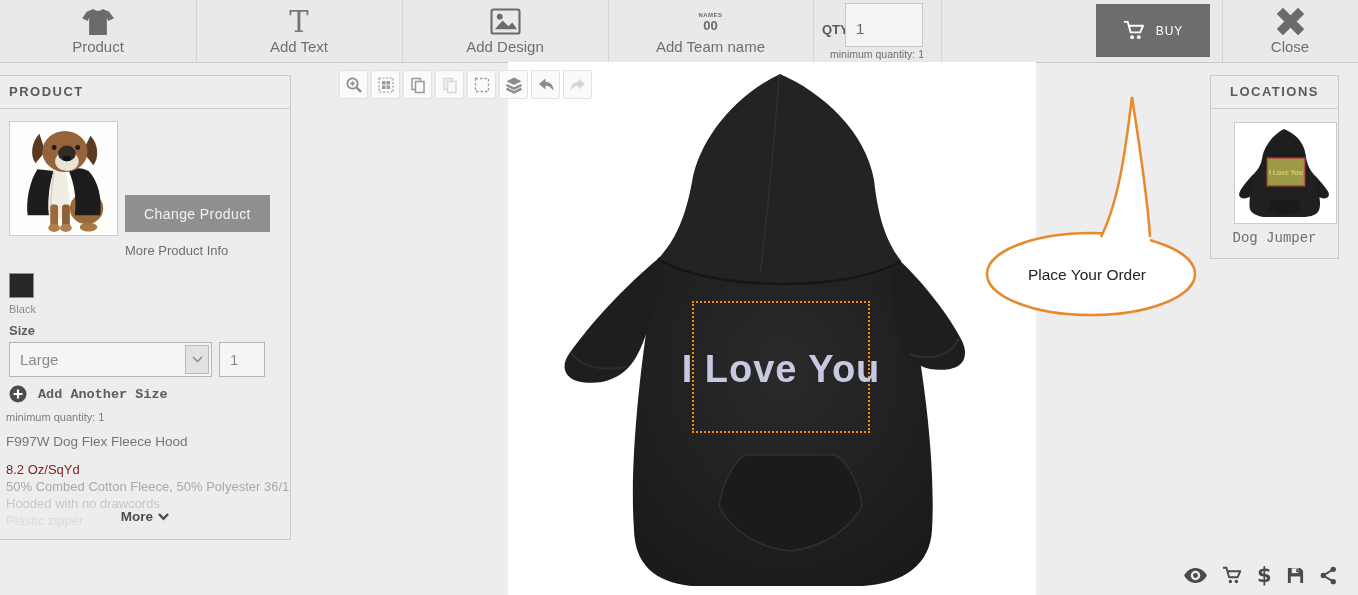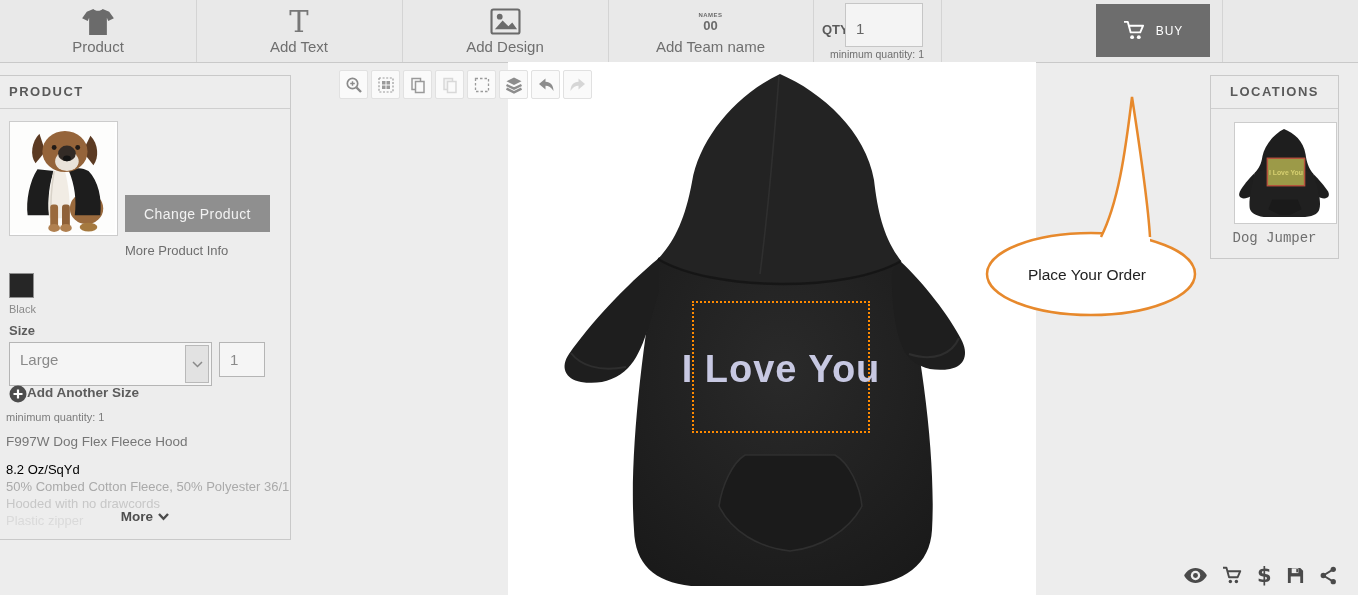--- a/index.html
+++ b/index.html
@@ -146,6 +146,14 @@
       </button>
     </div>
 
+    <div class="seg" style="left:1222px;width:136px;border-right:none;">
+      <div class="icon-slot">
+        <svg width="29" height="29" viewBox="0 0 30 30">
+            <path d="M4 4 L26 26 M26 4 L4 26" stroke="#6b6b6b" stroke-width="9"></path>
+          </svg>
+      </div>
+      <div class="lbl">Close</div>
+    </div>
   </div>
 
   <div class="lpanel">

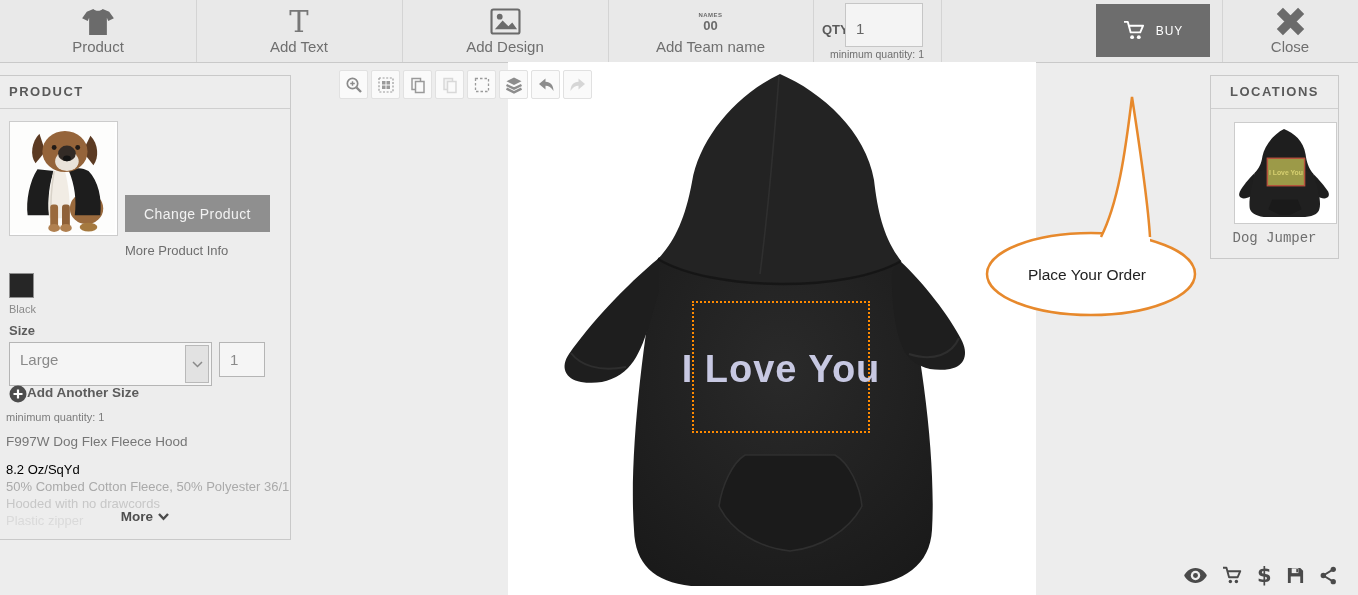--- a/index.html
+++ b/index.html
@@ -45,7 +45,7 @@
   .swatch{position:absolute;left:9px;top:197px;width:23px;height:23px;background:#262626;border:1px solid #8f8f8f;cursor:pointer;}
   .swatchlbl{position:absolute;left:9px;top:227px;font-size:11px;color:#8a8a8a;}
   .sizelbl{position:absolute;left:9px;top:247px;font-size:13px;font-weight:bold;color:#5c5c5c;}
-  .sizesel{position:absolute;left:9px;top:266px;width:203px;height:44px;border:1px solid #b5b5b5;background:#f5f5f5;
+  .sizesel{position:absolute;left:9px;top:266px;width:203px;height:35px;border:1px solid #b5b5b5;background:#f5f5f5;
            box-sizing:border-box;cursor:pointer;}
   .sizesel .val{position:absolute;left:10px;top:8px;font-size:15px;color:#8a8a8a;}
   .sizesel .chev{position:absolute;right:2px;top:2px;bottom:2px;width:22px;background:#e2e2e2;border:1px solid #b9b9b9;

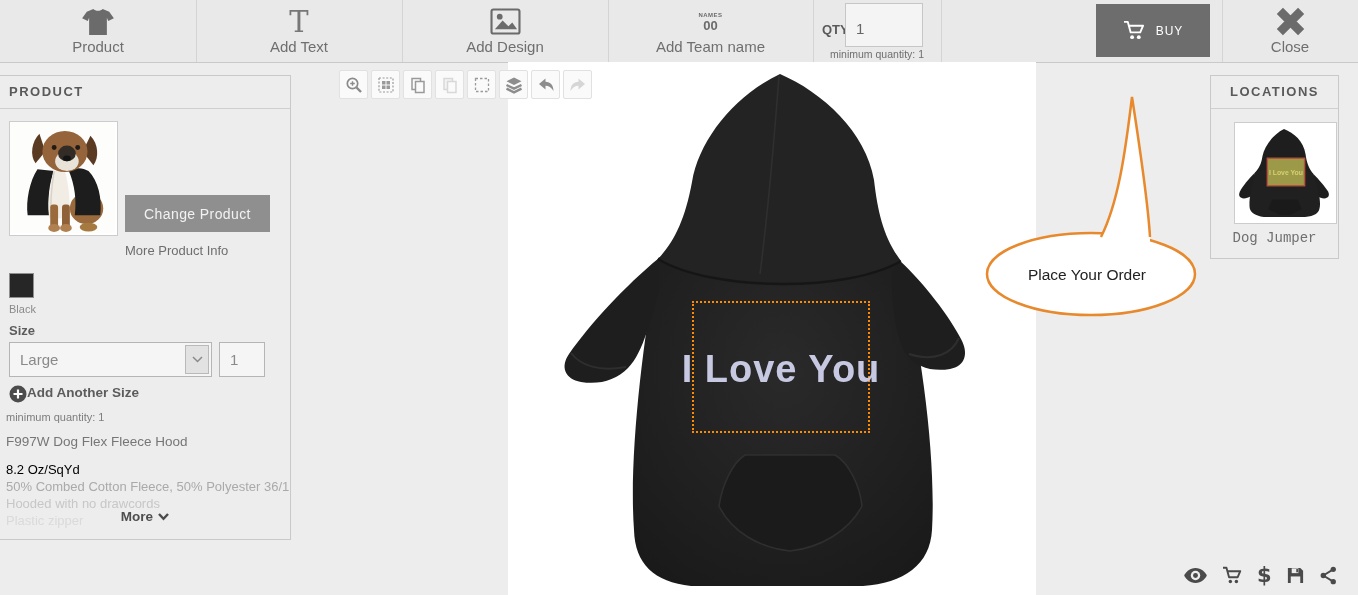--- a/index.html
+++ b/index.html
@@ -52,7 +52,7 @@
            display:flex;align-items:center;justify-content:center;}
   .sizeqty{position:absolute;left:219px;top:266px;width:46px;height:35px;border:1px solid #b5b5b5;background:#f5f5f5;
            font-size:15px;color:#8a8a8a;padding-left:10px;box-sizing:border-box;font-family:"Liberation Sans",sans-serif;outline:none;}
-  .addsize{position:absolute;left:9px;top:309px;display:flex;gap:0;cursor:pointer;}
+  .addsize{position:absolute;left:9px;top:309px;display:flex;align-items:center;gap:11px;cursor:pointer;font-family:Liberation Mono, monospace;}
   .addsize span{font-size:13.5px;font-weight:bold;color:#5c5c5c;}
   .minq2{position:absolute;left:6px;top:335px;font-size:11px;color:#7d7d7d;}
   .stylename{position:absolute;left:6px;top:358px;font-size:13.5px;color:#767676;}

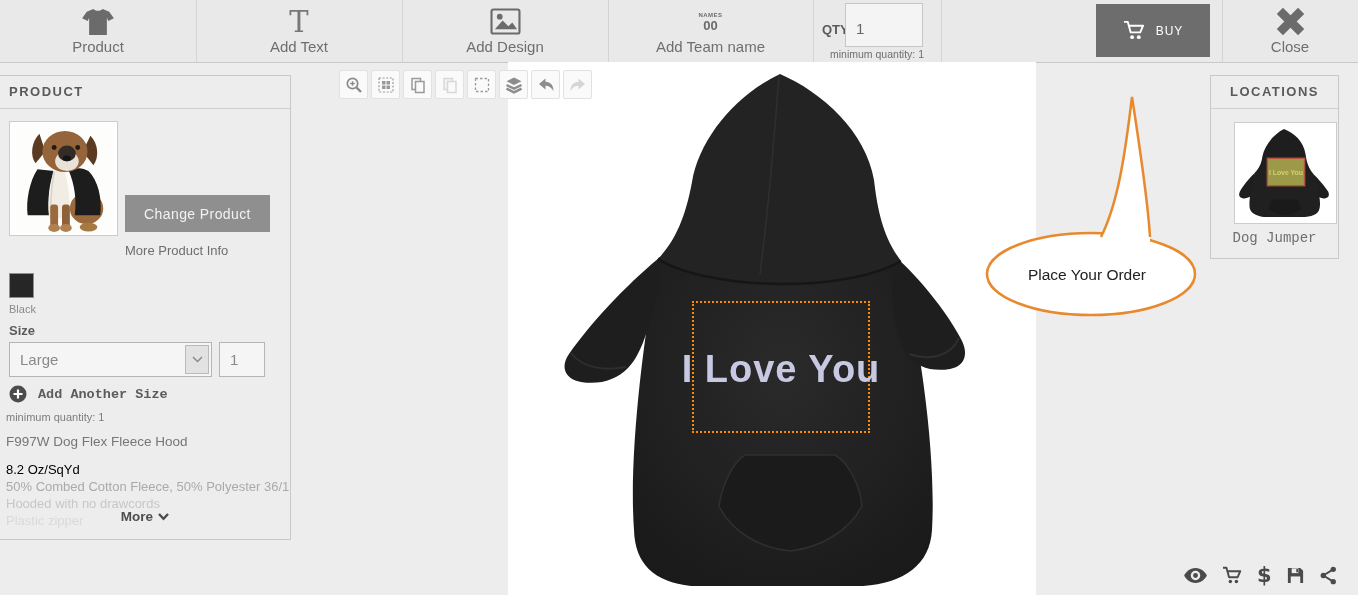--- a/index.html
+++ b/index.html
@@ -56,7 +56,7 @@
   .addsize span{font-size:13.5px;font-weight:bold;color:#5c5c5c;}
   .minq2{position:absolute;left:6px;top:335px;font-size:11px;color:#7d7d7d;}
   .stylename{position:absolute;left:6px;top:358px;font-size:13.5px;color:#767676;}
-  .d1{position:absolute;left:6px;top:386px;font-size:13px;color:#000000;}
+  .d1{position:absolute;left:6px;top:386px;font-size:13px;color:#7f1d1d;}
   .d2{position:absolute;left:6px;top:403px;font-size:13px;color:#aaaaaa;}
   .d3{position:absolute;left:6px;top:420px;font-size:13px;color:#c7c7c7;}
   .d4{position:absolute;left:6px;top:437px;font-size:13px;color:#dadada;}

